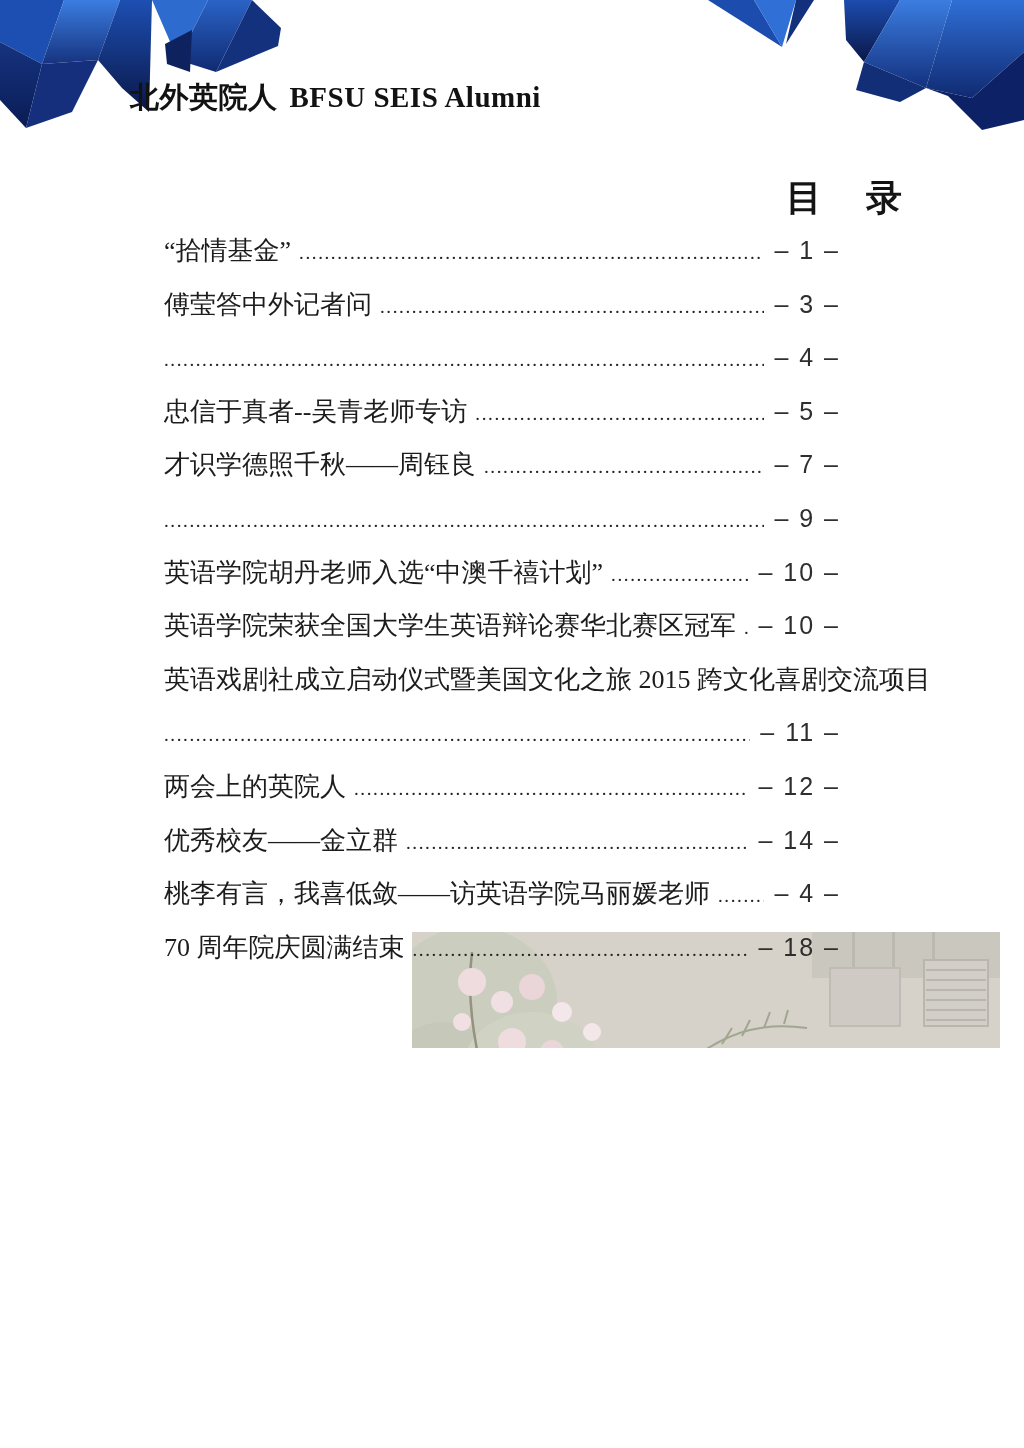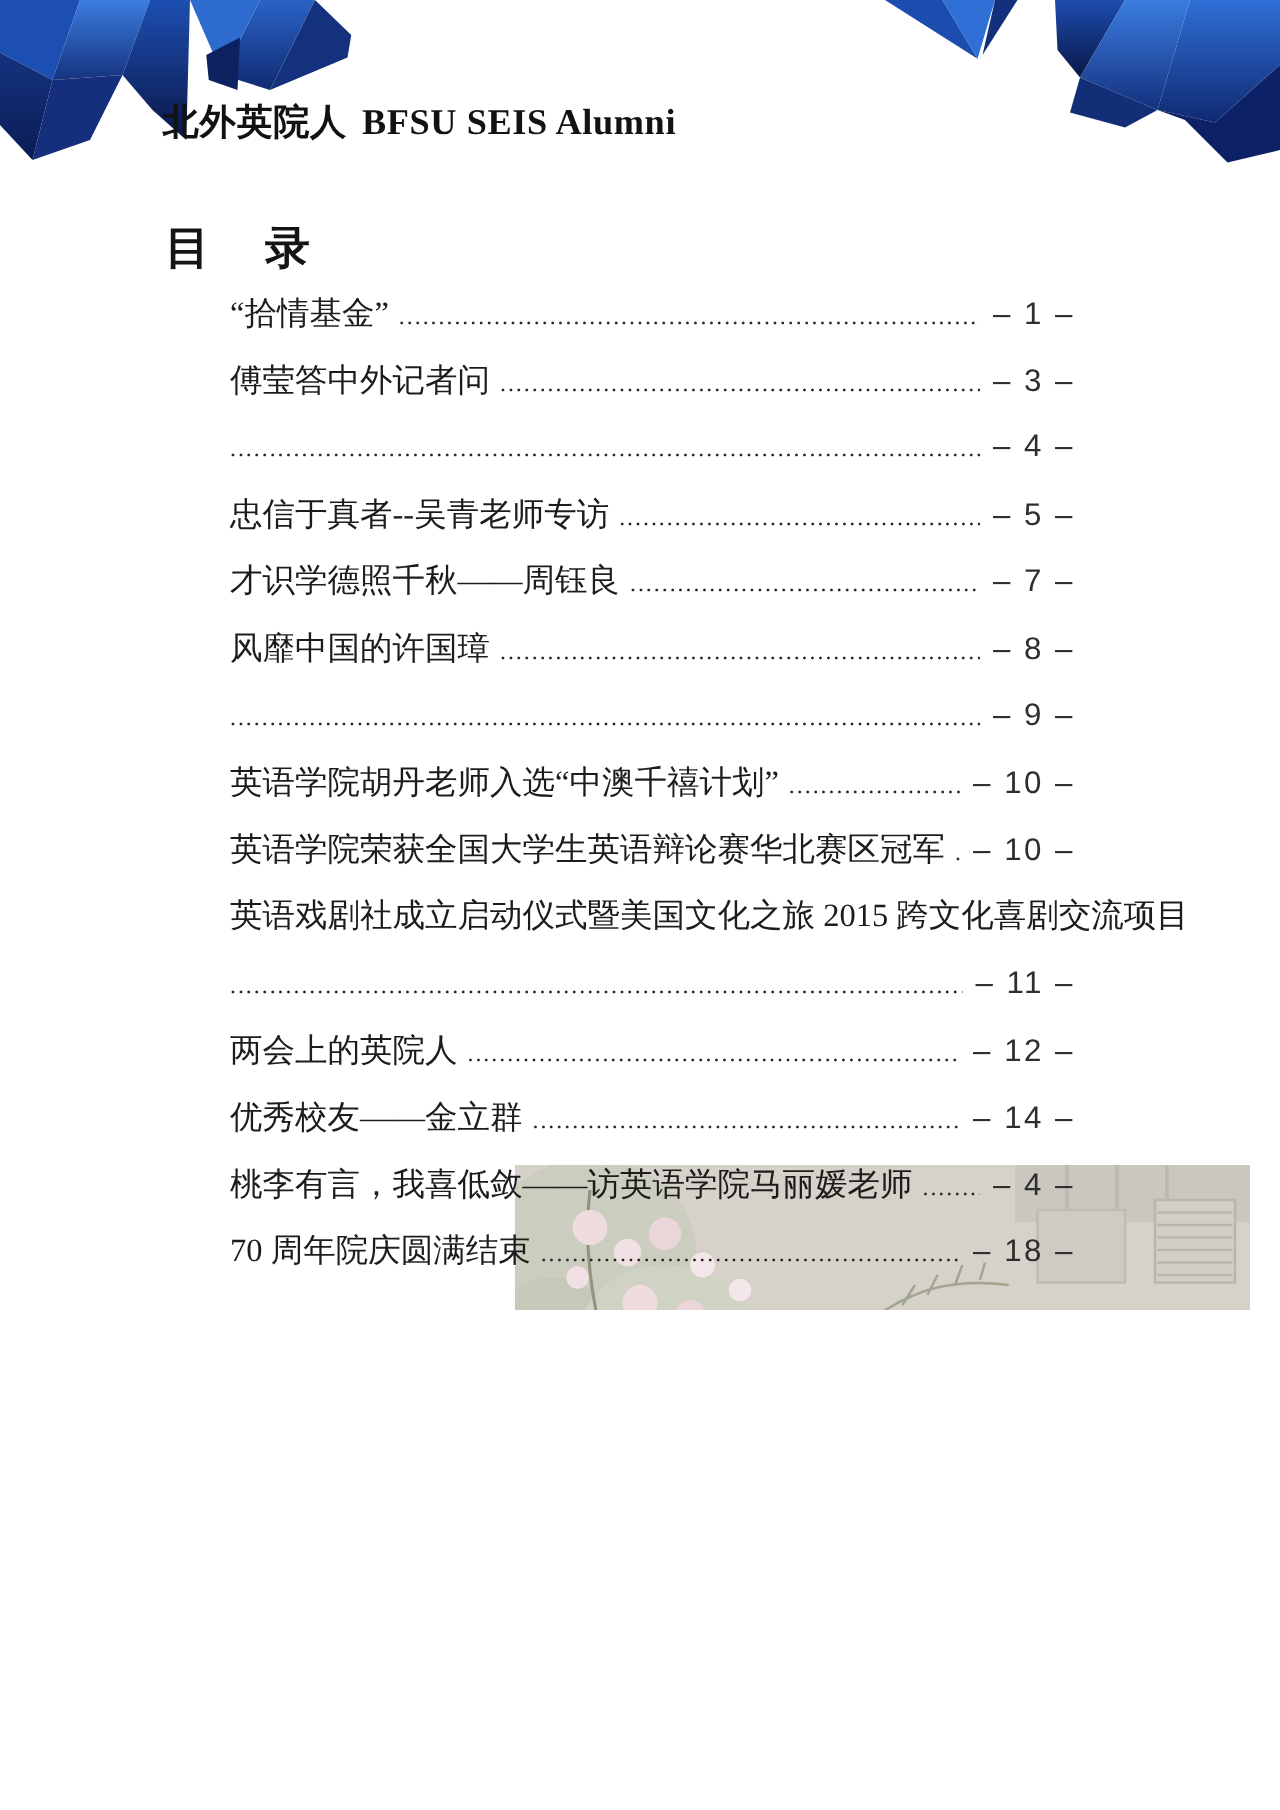--- a/index.html
+++ b/index.html
@@ -21,7 +21,7 @@
 
   .toc-heading {
     position:absolute; left:132px; top:174px; width:770px; z-index:3;
-    text-align:left; font-size:36px; font-weight:bold; color:#141414;
+    text-align:right; font-size:36px; font-weight:bold; color:#141414;
   }
   .toc-heading .ch + .ch { margin-left:44px; }
 

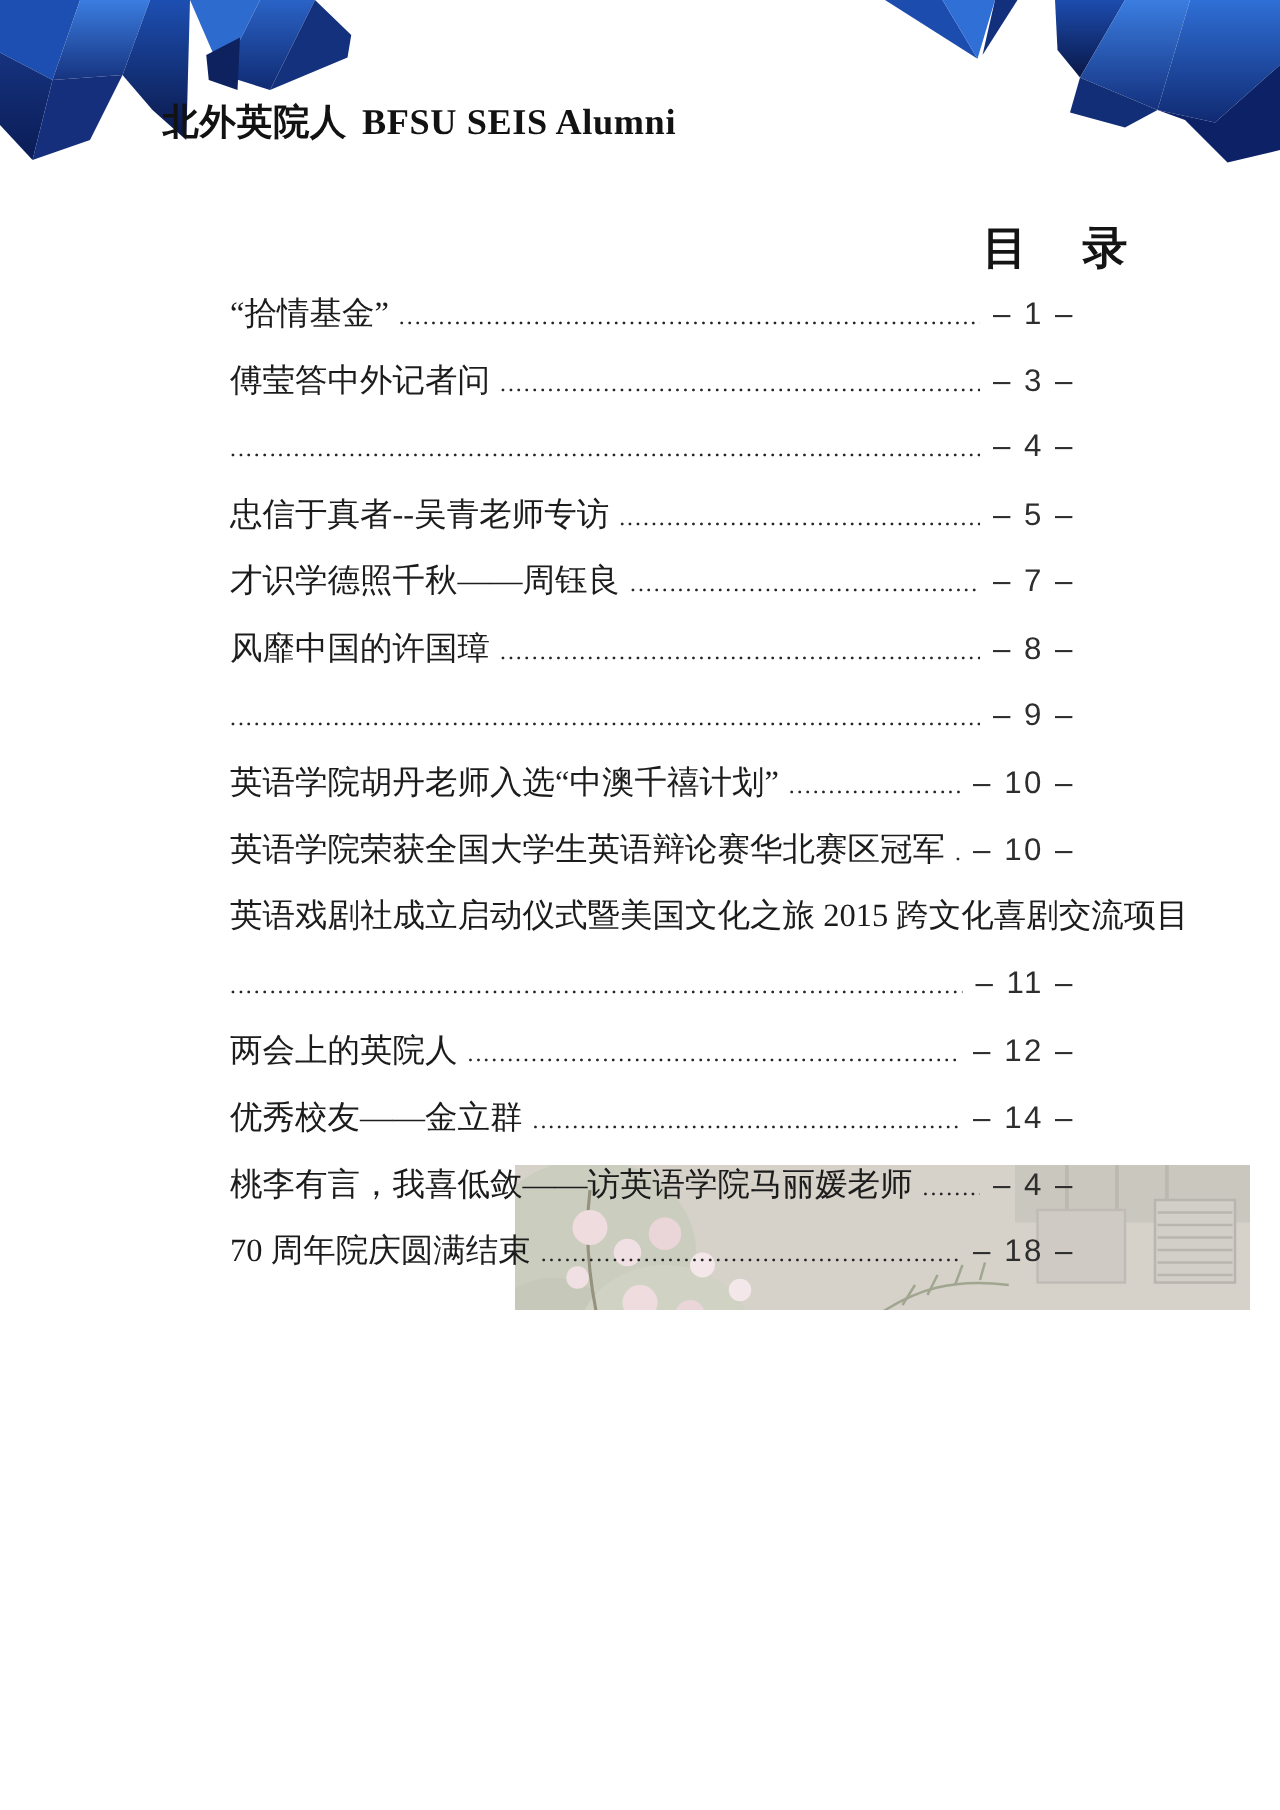--- a/index.html
+++ b/index.html
@@ -28,7 +28,7 @@
   .photo { position:absolute; left:412px; top:932px; z-index:1; opacity:.93; }
 
   .toc-list {
-    position:absolute; left:184px; top:224px; width:676px; z-index:2;
+    position:absolute; left:164px; top:224px; width:676px; z-index:2;
     color:#1c1c1c;
   }
   .toc-row {

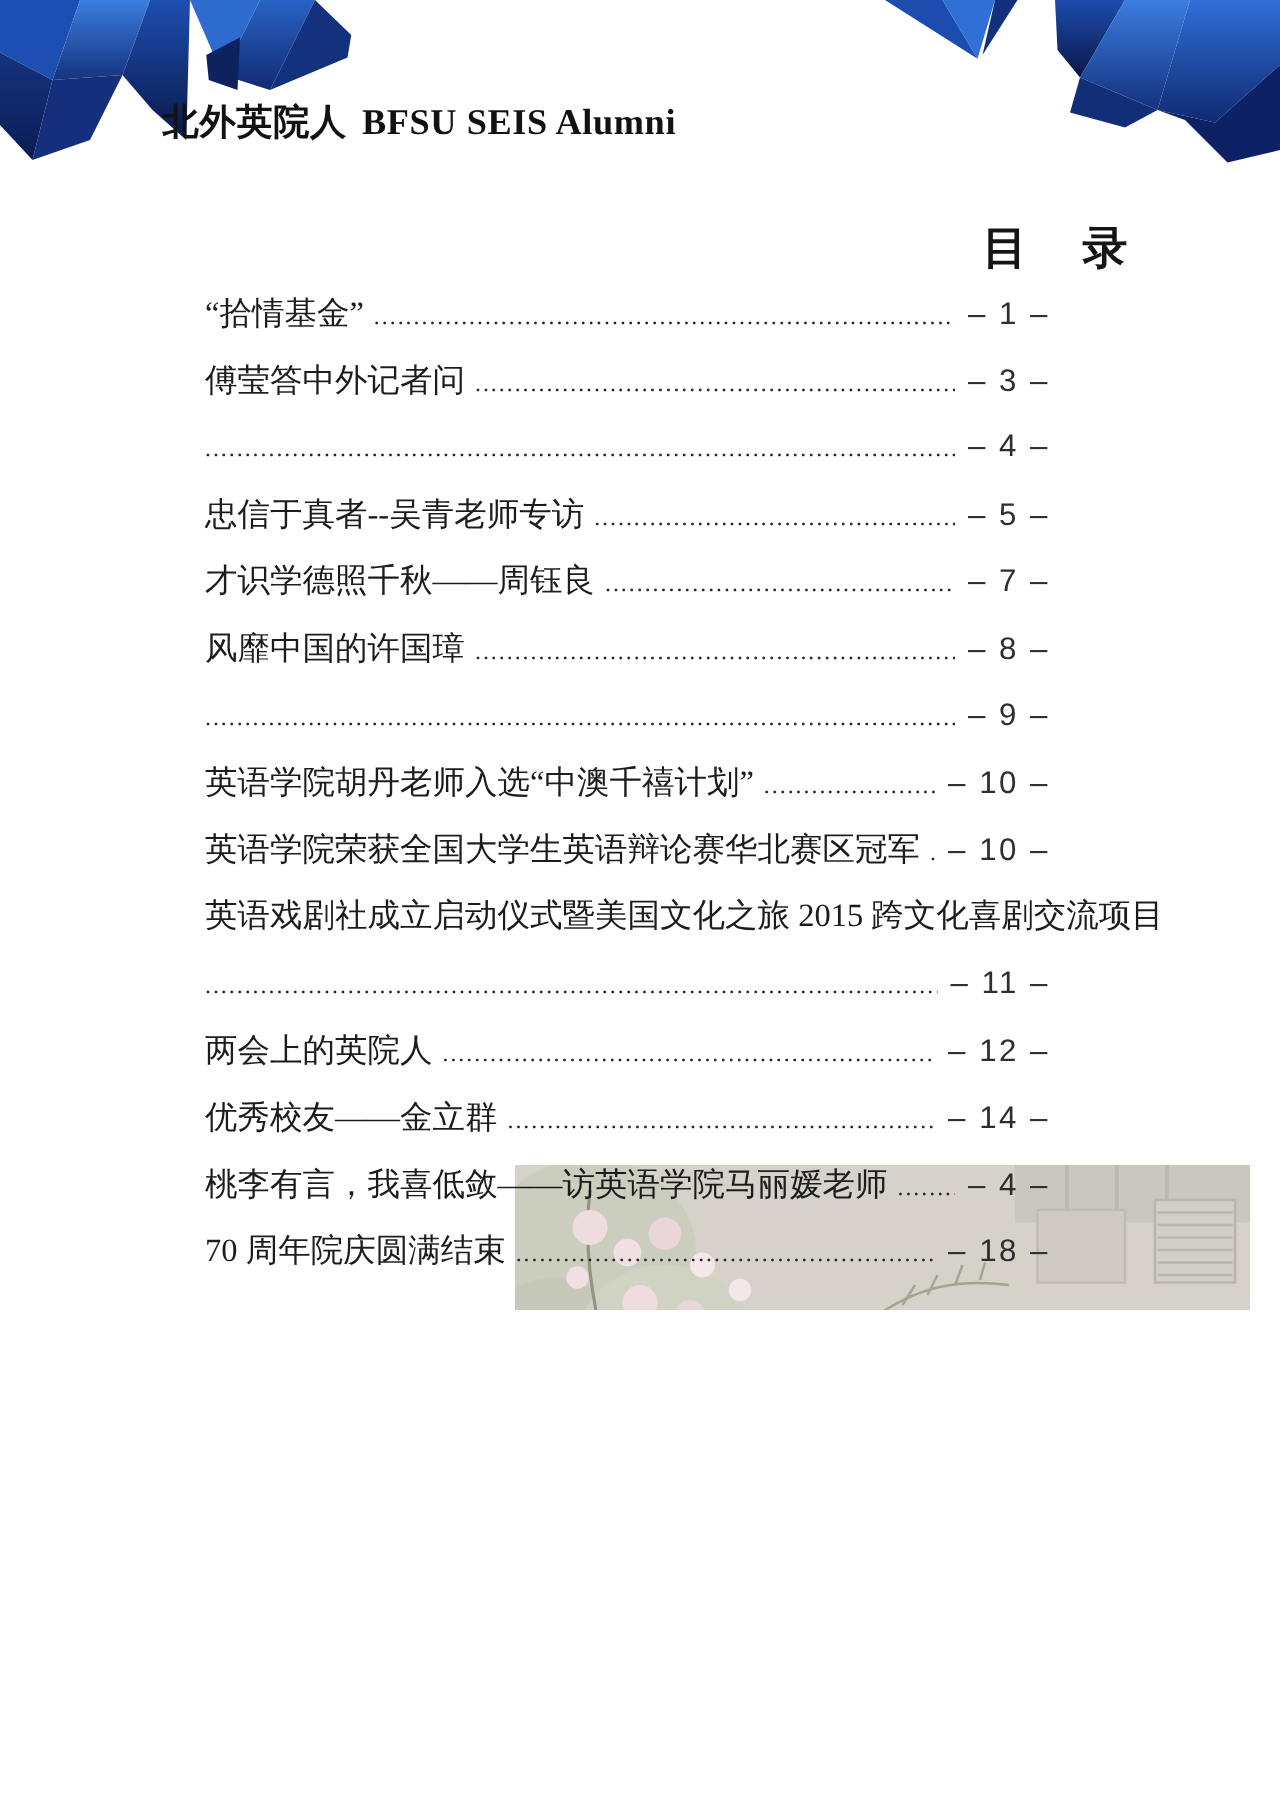--- a/index.html
+++ b/index.html
@@ -231,11 +231,6 @@
         <span class="toc-page">– 7 –</span>
       </div>
       <div class="toc-row">
-        <span class="toc-title">风靡中国的许国璋</span>
-        <span class="dots"></span>
-        <span class="toc-page">– 8 –</span>
-      </div>
-      <div class="toc-row">
         <span class="dots"></span>
         <span class="toc-page">– 9 –</span>
       </div>

